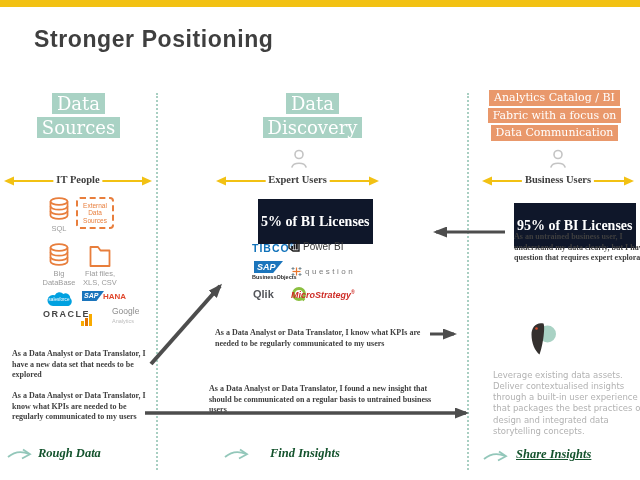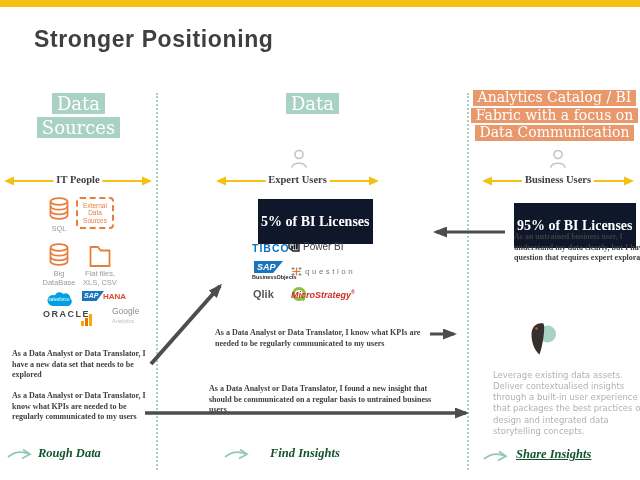--- a/index.html
+++ b/index.html
@@ -18,7 +18,7 @@
   .h3{left:469px;top:90px;width:171px;gap:2px;}
   .chip{display:inline-block;color:#fff;font-family:"DejaVu Serif",serif;padding:0 5px;}
   .chip.teal{background:#A9D2C4;font-size:18px;line-height:21px;}
-  .chip.orange{background:#E9986B;font-size:14px;line-height:15.5px;}
+  .chip.orange{background:#E9986B;font-size:11px;line-height:15.5px;}
 
   
   .person{position:absolute;}

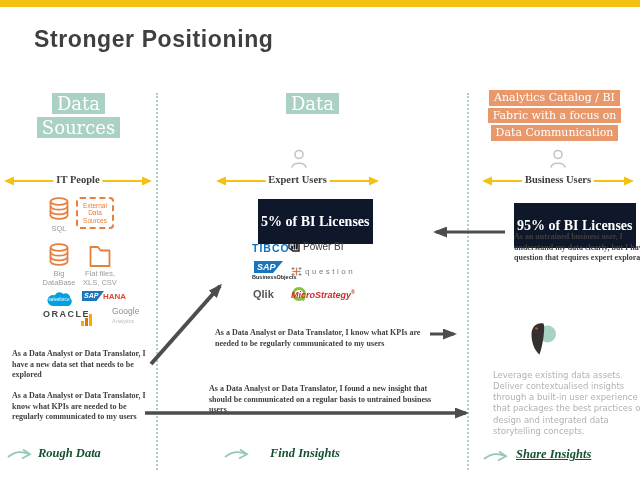--- a/index.html
+++ b/index.html
@@ -114,6 +114,7 @@
   </div>
   <div class="colheader h2">
     <span class="chip teal">Data</span>
+    <span class="chip teal">Discovery</span>
   </div>
   <div class="colheader h3">
     <span class="chip orange">Analytics Catalog / BI</span>

